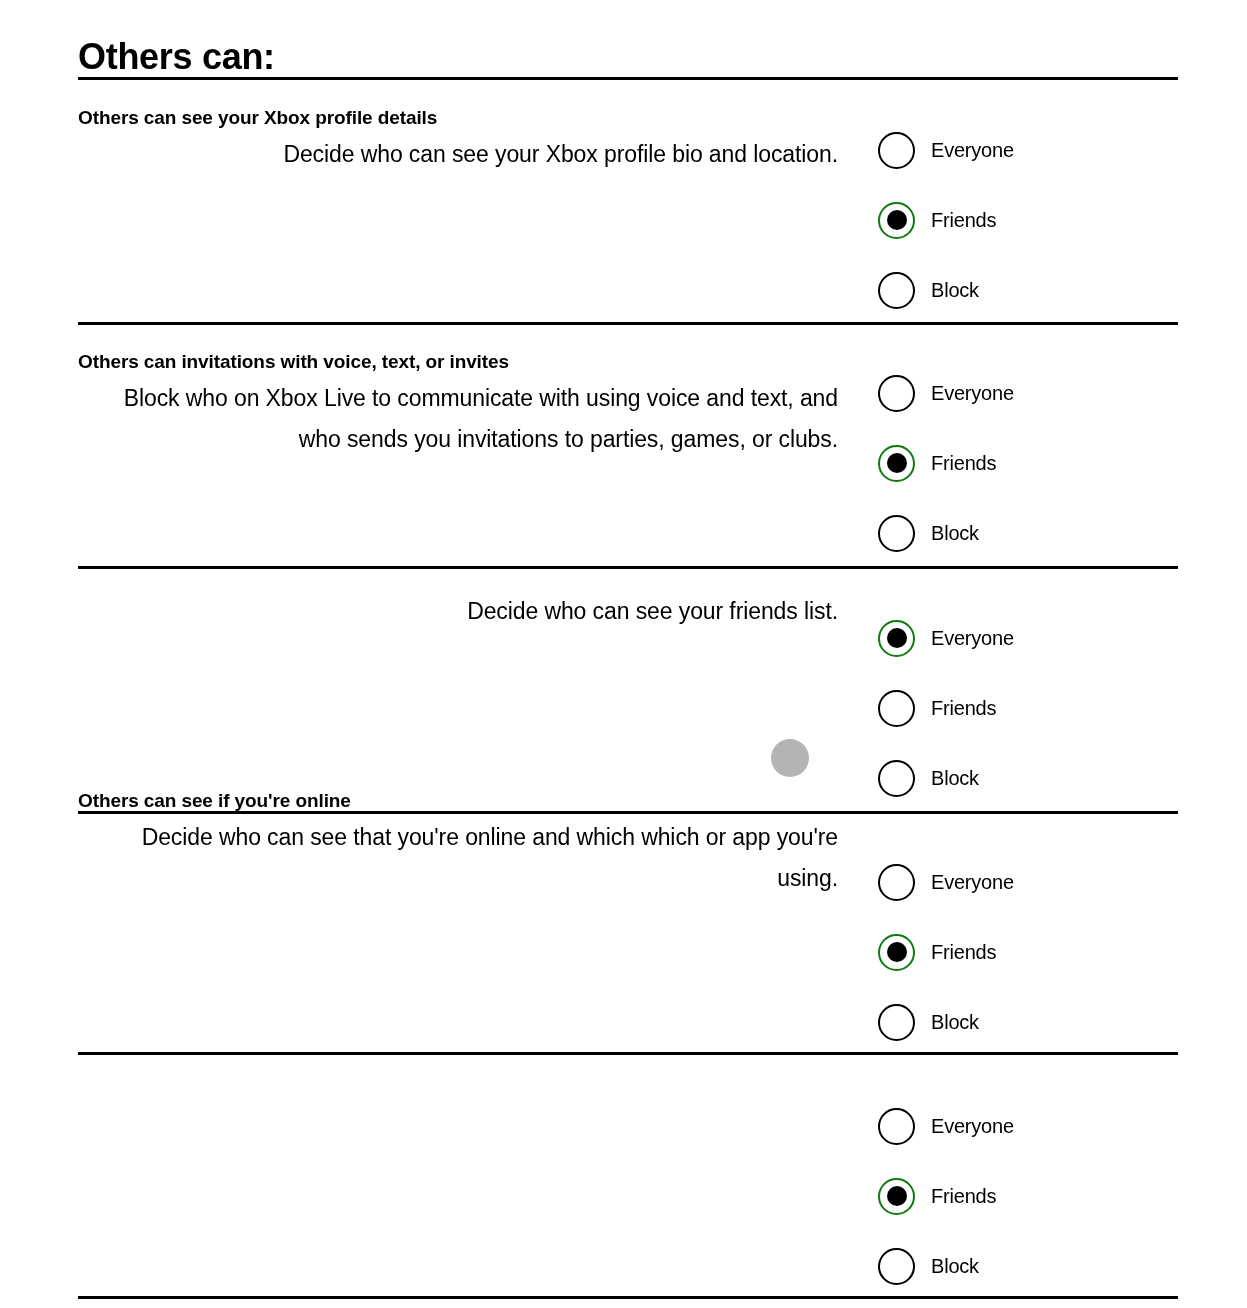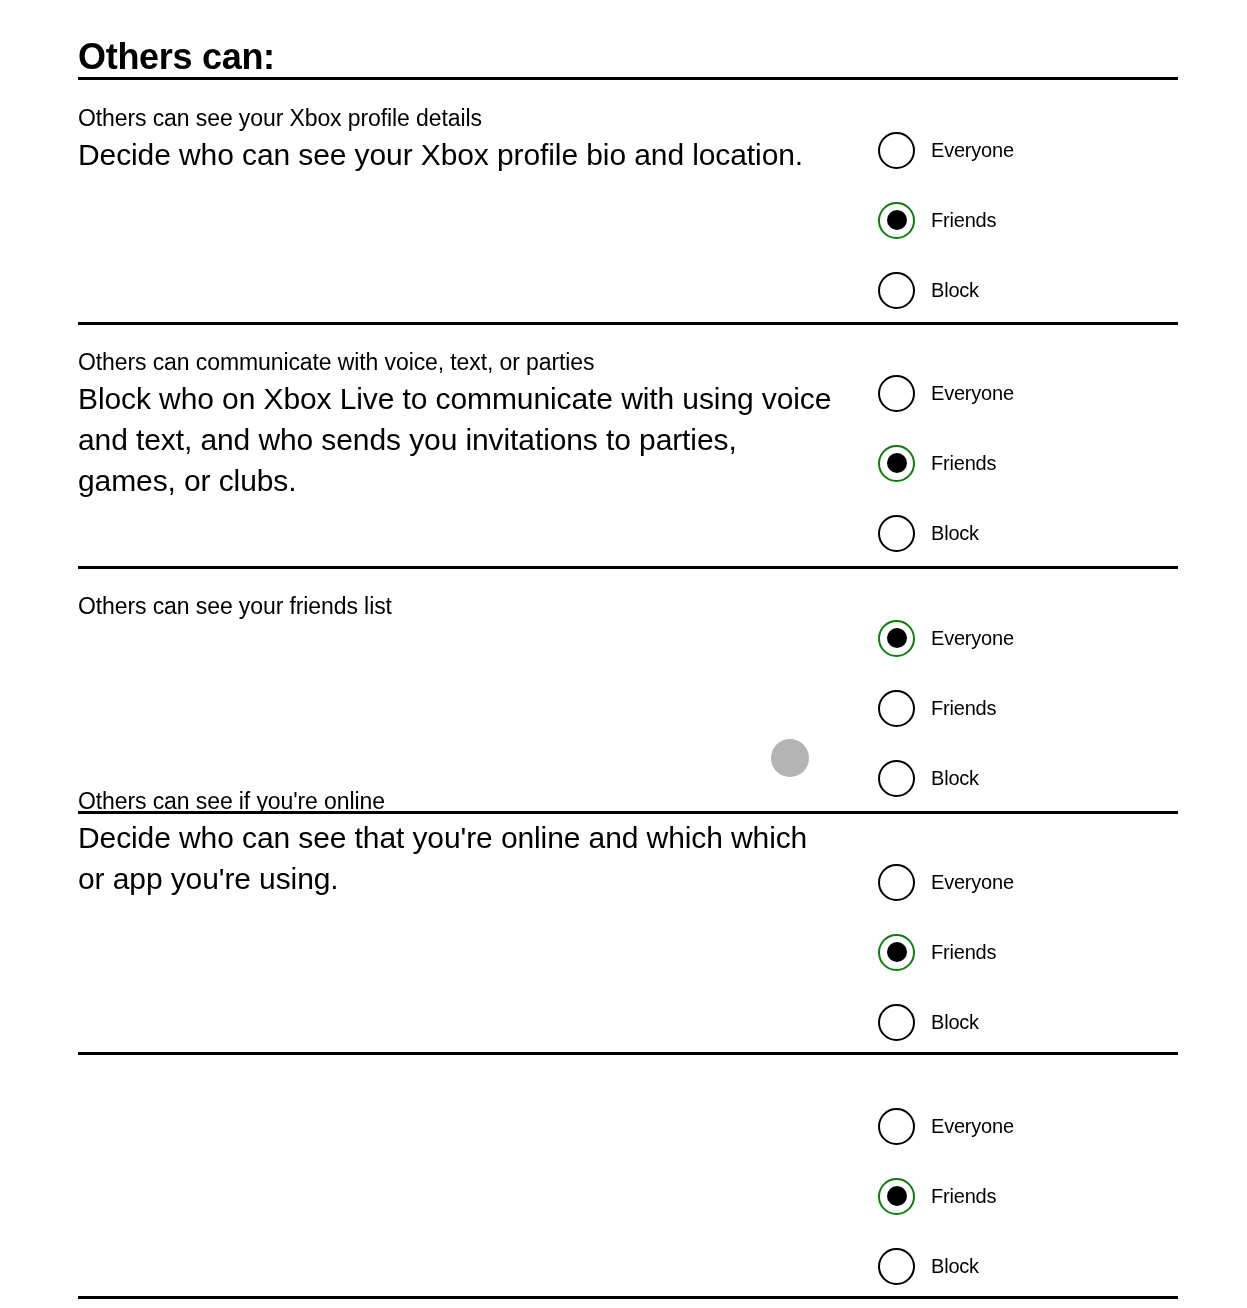--- a/index.html
+++ b/index.html
@@ -59,8 +59,8 @@
   }
 
   .section-heading {
-    font-size: 23px;
-    font-weight: normal;
+    font-size: 19px;
+    font-weight: bold;
     line-height: 30px;
     letter-spacing: -0.1px;
     margin: 0 0 1px 0;

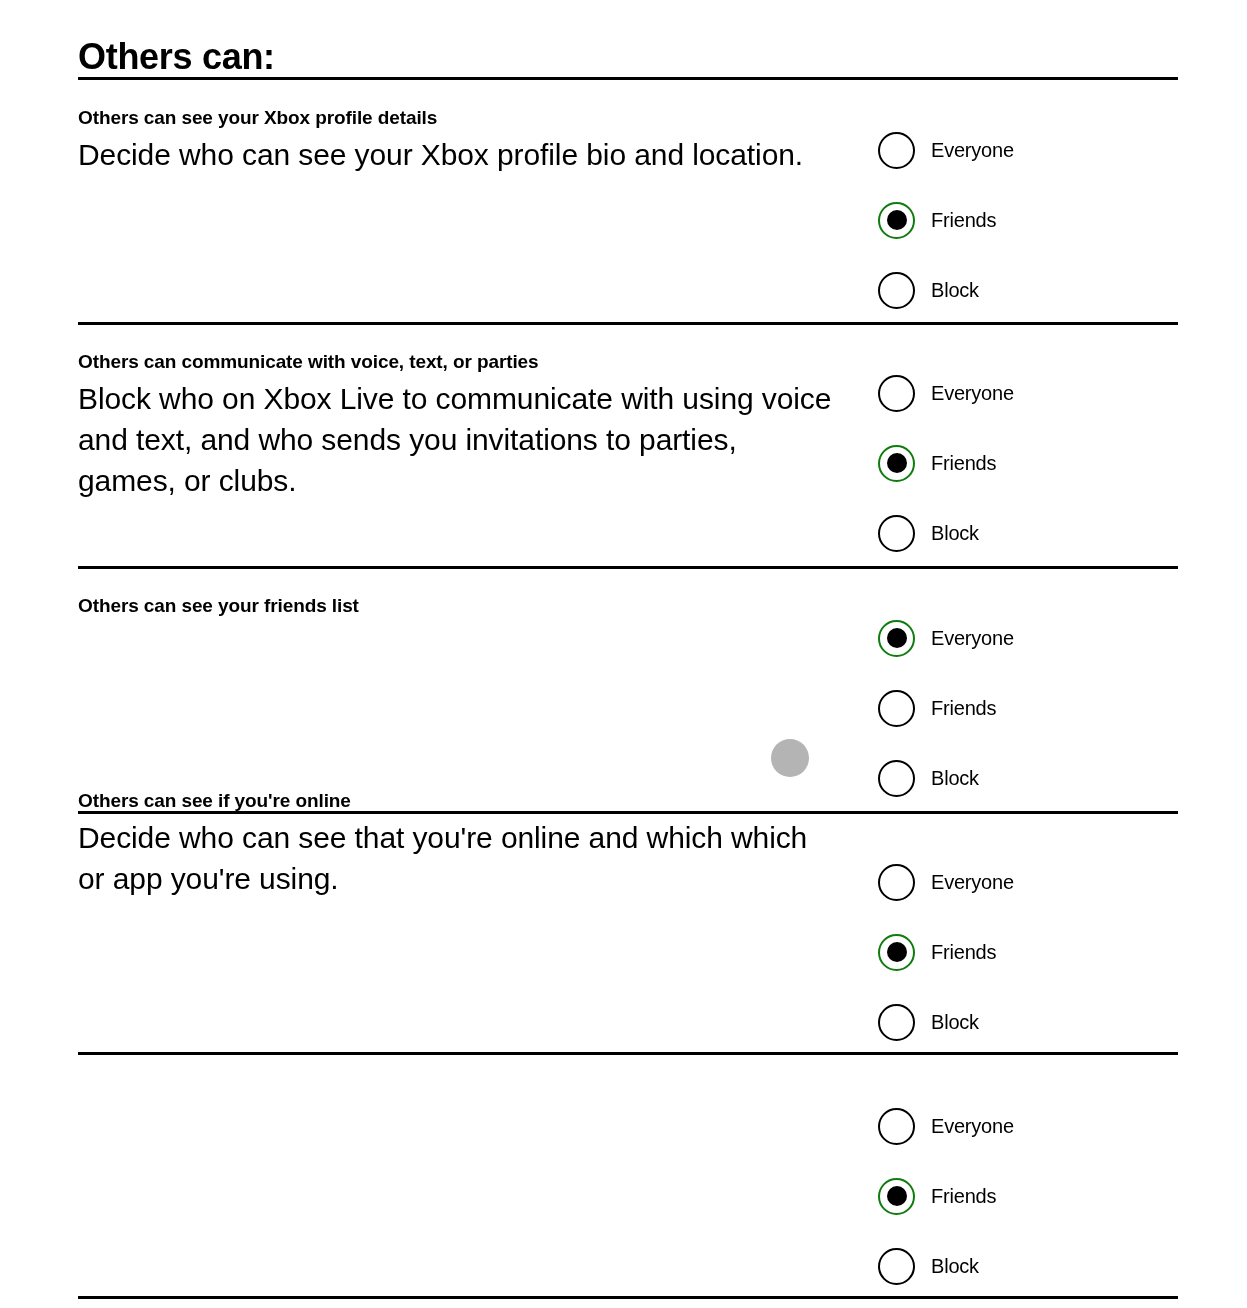--- a/index.html
+++ b/index.html
@@ -67,12 +67,13 @@
   }
 
   .section-desc {
-    font-size: 30px;
+    font-size: 23px;
     font-weight: normal;
     line-height: 41px;
     letter-spacing: -0.1px;
     margin: 0;
     color: #000000;
+    text-align: right;
   }
 
   

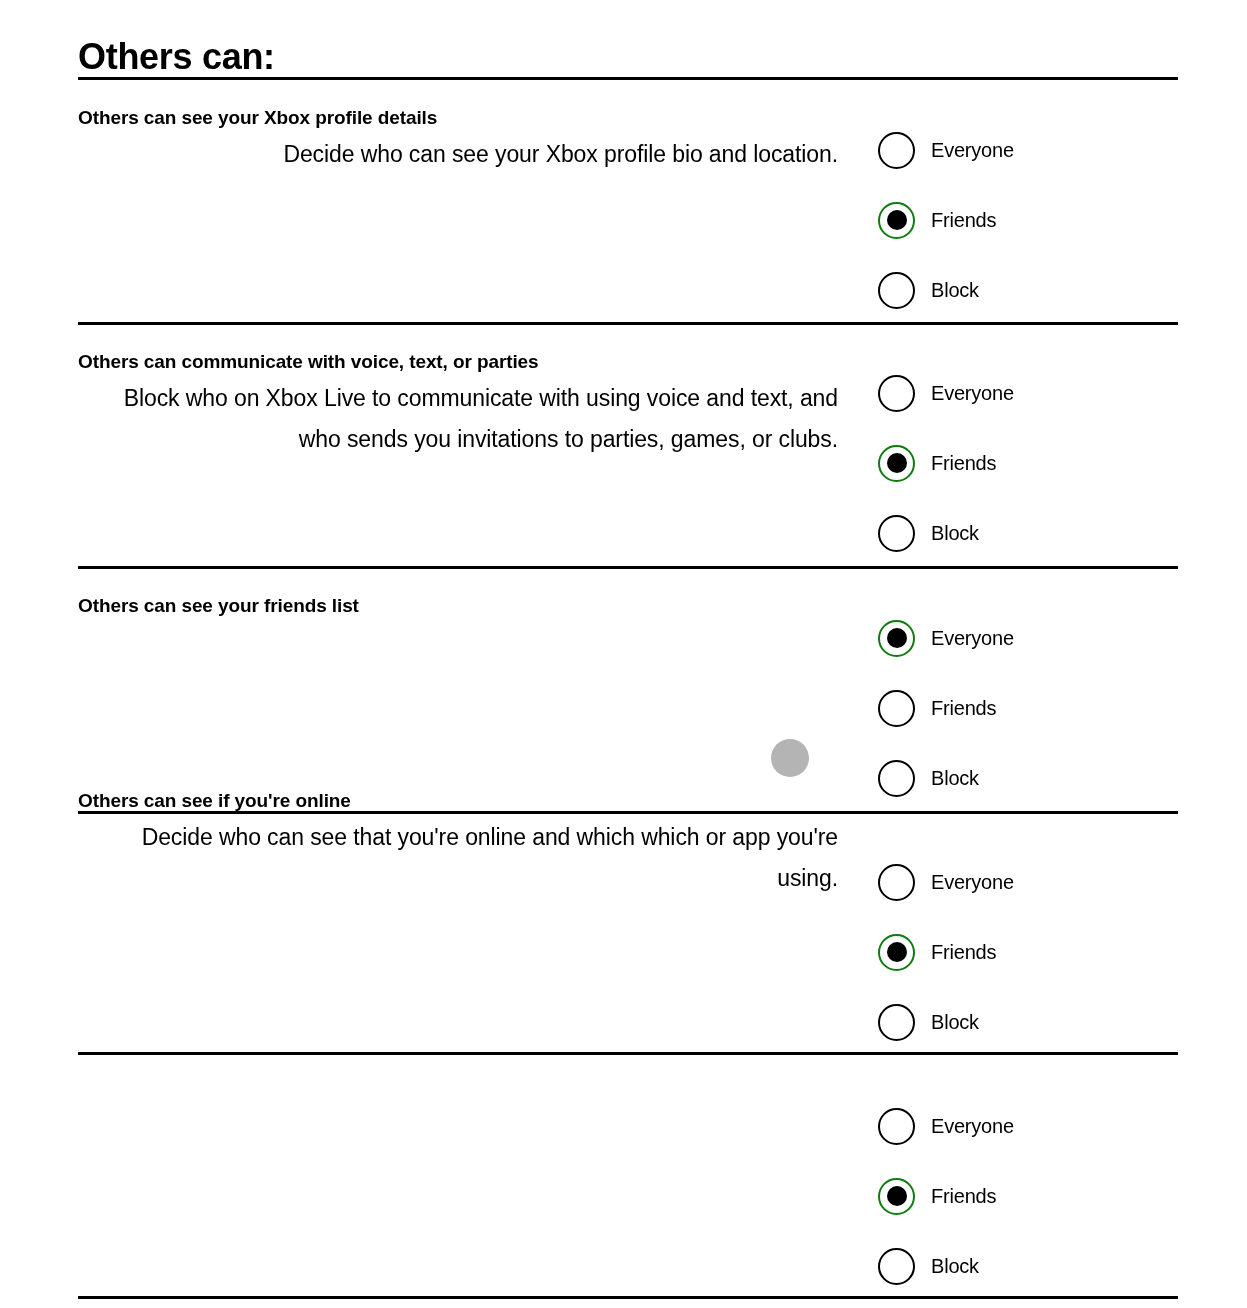--- a/index.html
+++ b/index.html
@@ -175,7 +175,7 @@
       </div>
       <div class="section">
         <div class="section-text" style="top: 347px;">
-          <div class="section-heading">Others can communicate with voice, text, or parties</div>
+          <div class="section-heading">Others can invitations with voice, text, or invites</div>
           <div class="section-desc">Block who on Xbox Live to communicate with using voice and text, and who sends you invitations to parties, games, or clubs.</div>
         </div>
         <div class="radio-group" role="radiogroup" style="top: 358px;">

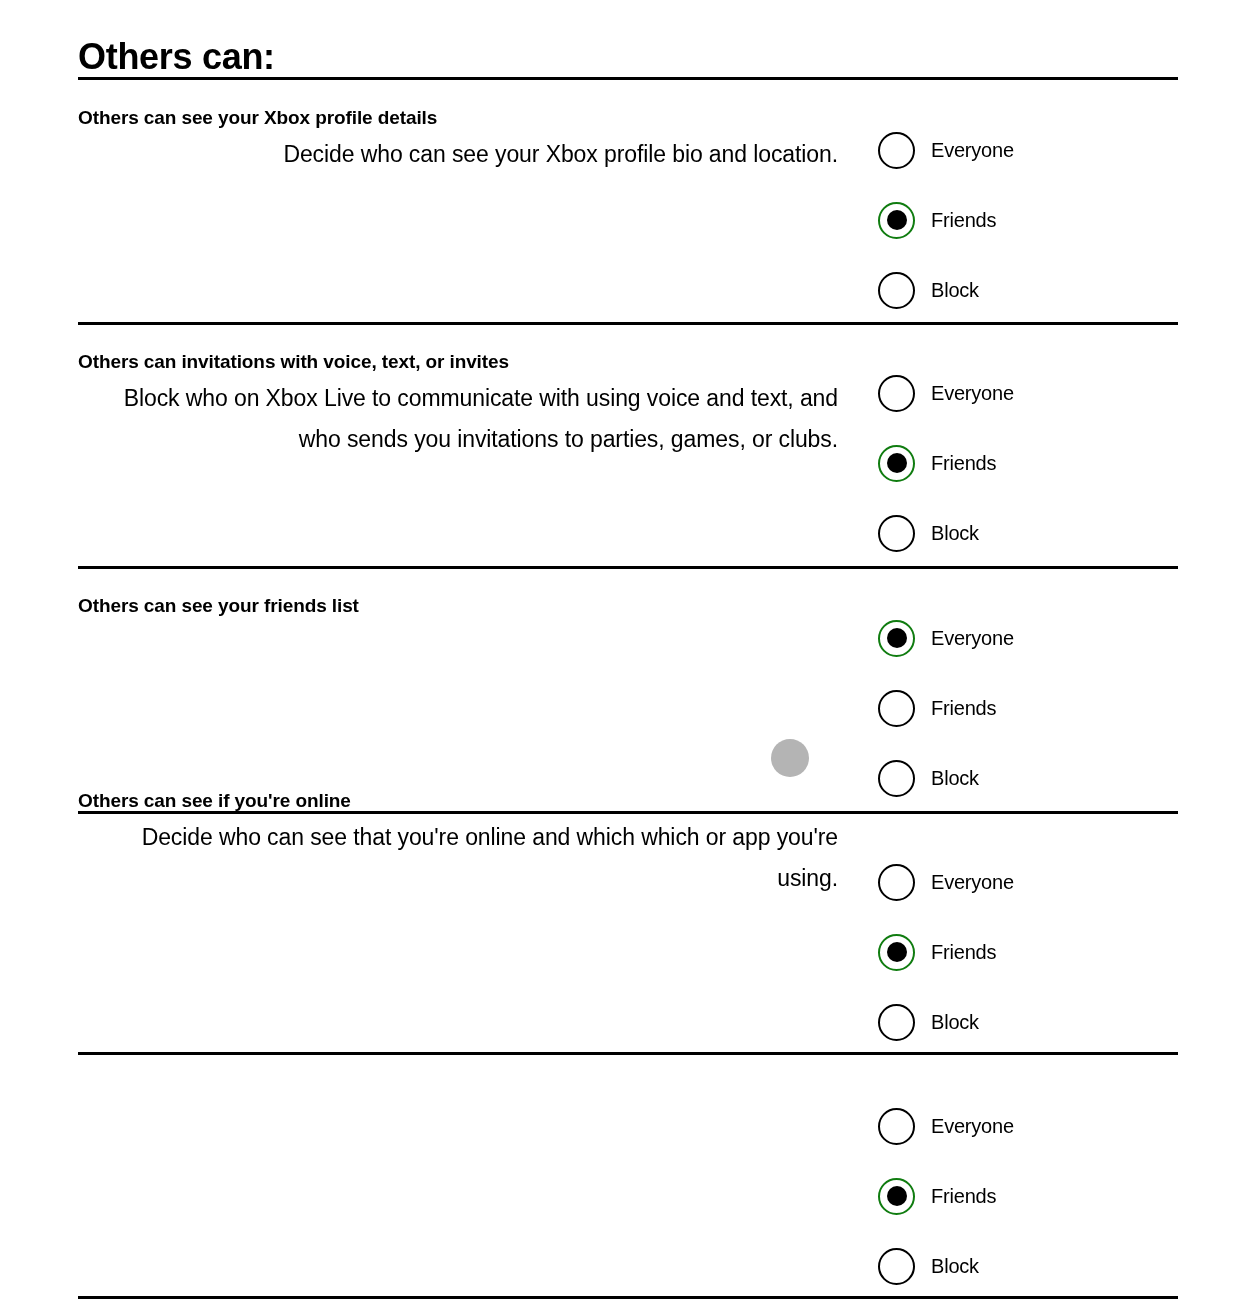--- a/index.html
+++ b/index.html
@@ -195,7 +195,6 @@
       </div>
       <div class="section">
         <div class="section-text" style="top: 591px;">
-          <div class="section-heading">Others can see your friends list</div>
         </div>
         <div class="radio-group" role="radiogroup" style="top: 603px;">
           <div class="radio-row selected" role="radio" aria-checked="true">

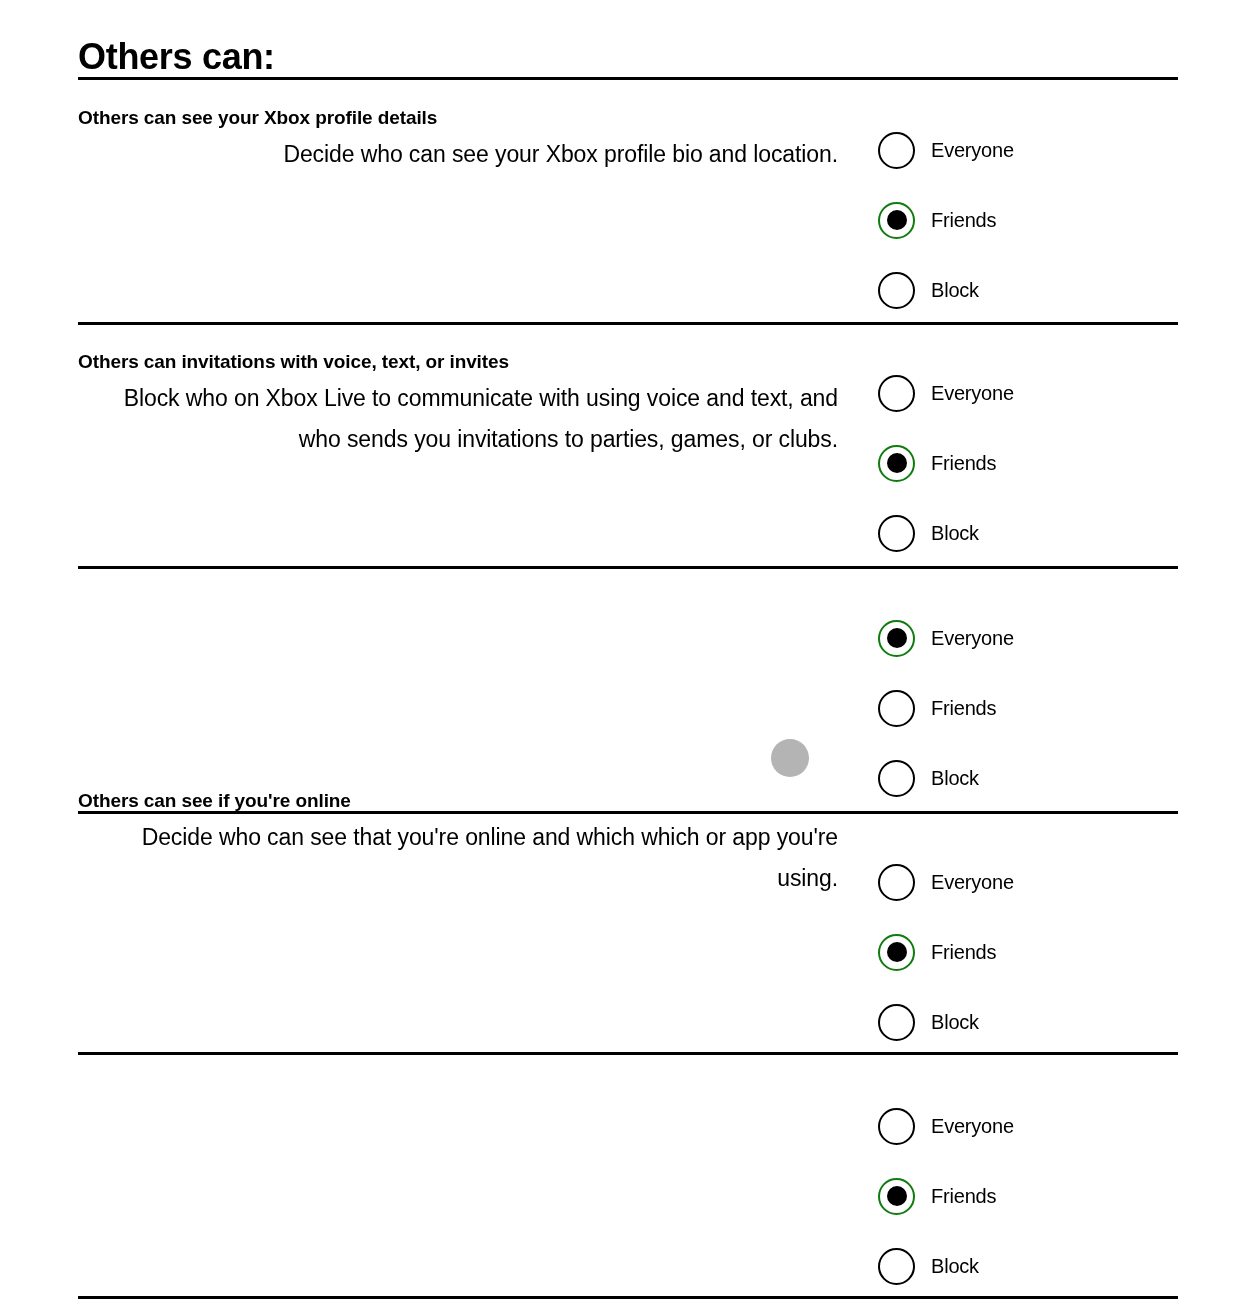--- a/index.html
+++ b/index.html
@@ -195,6 +195,7 @@
       </div>
       <div class="section">
         <div class="section-text" style="top: 591px;">
+          <div class="section-desc">Decide who can see your friends list.</div>
         </div>
         <div class="radio-group" role="radiogroup" style="top: 603px;">
           <div class="radio-row selected" role="radio" aria-checked="true">

